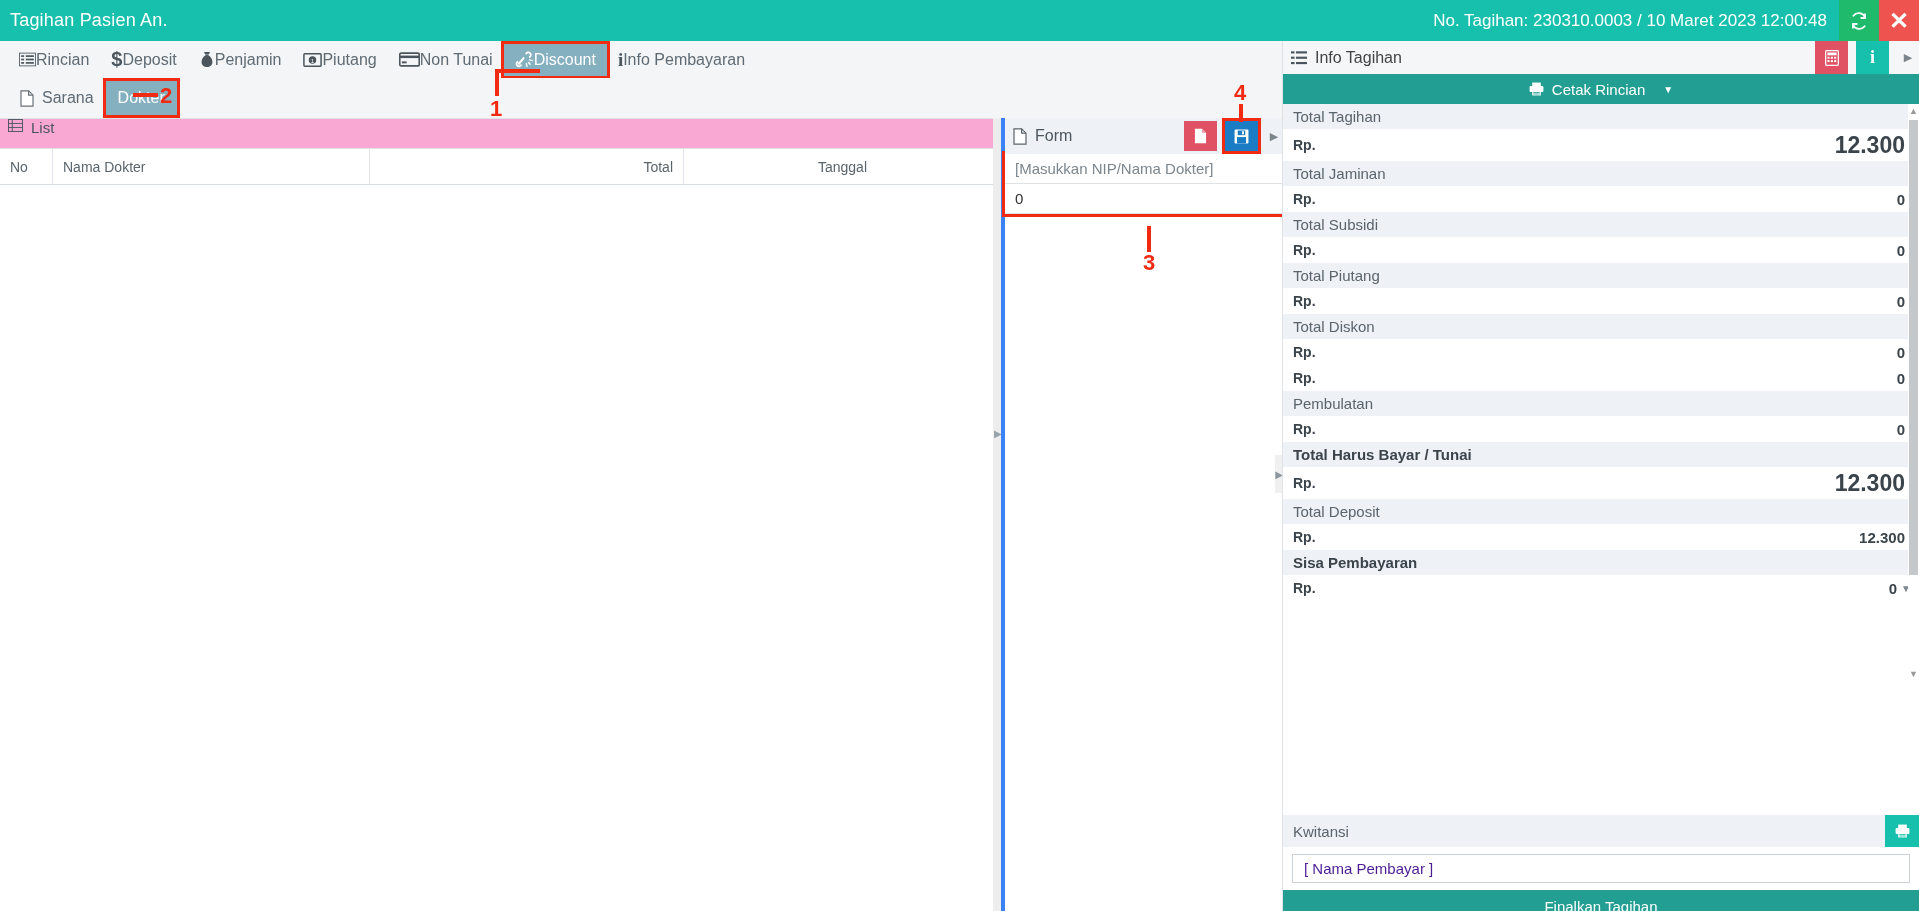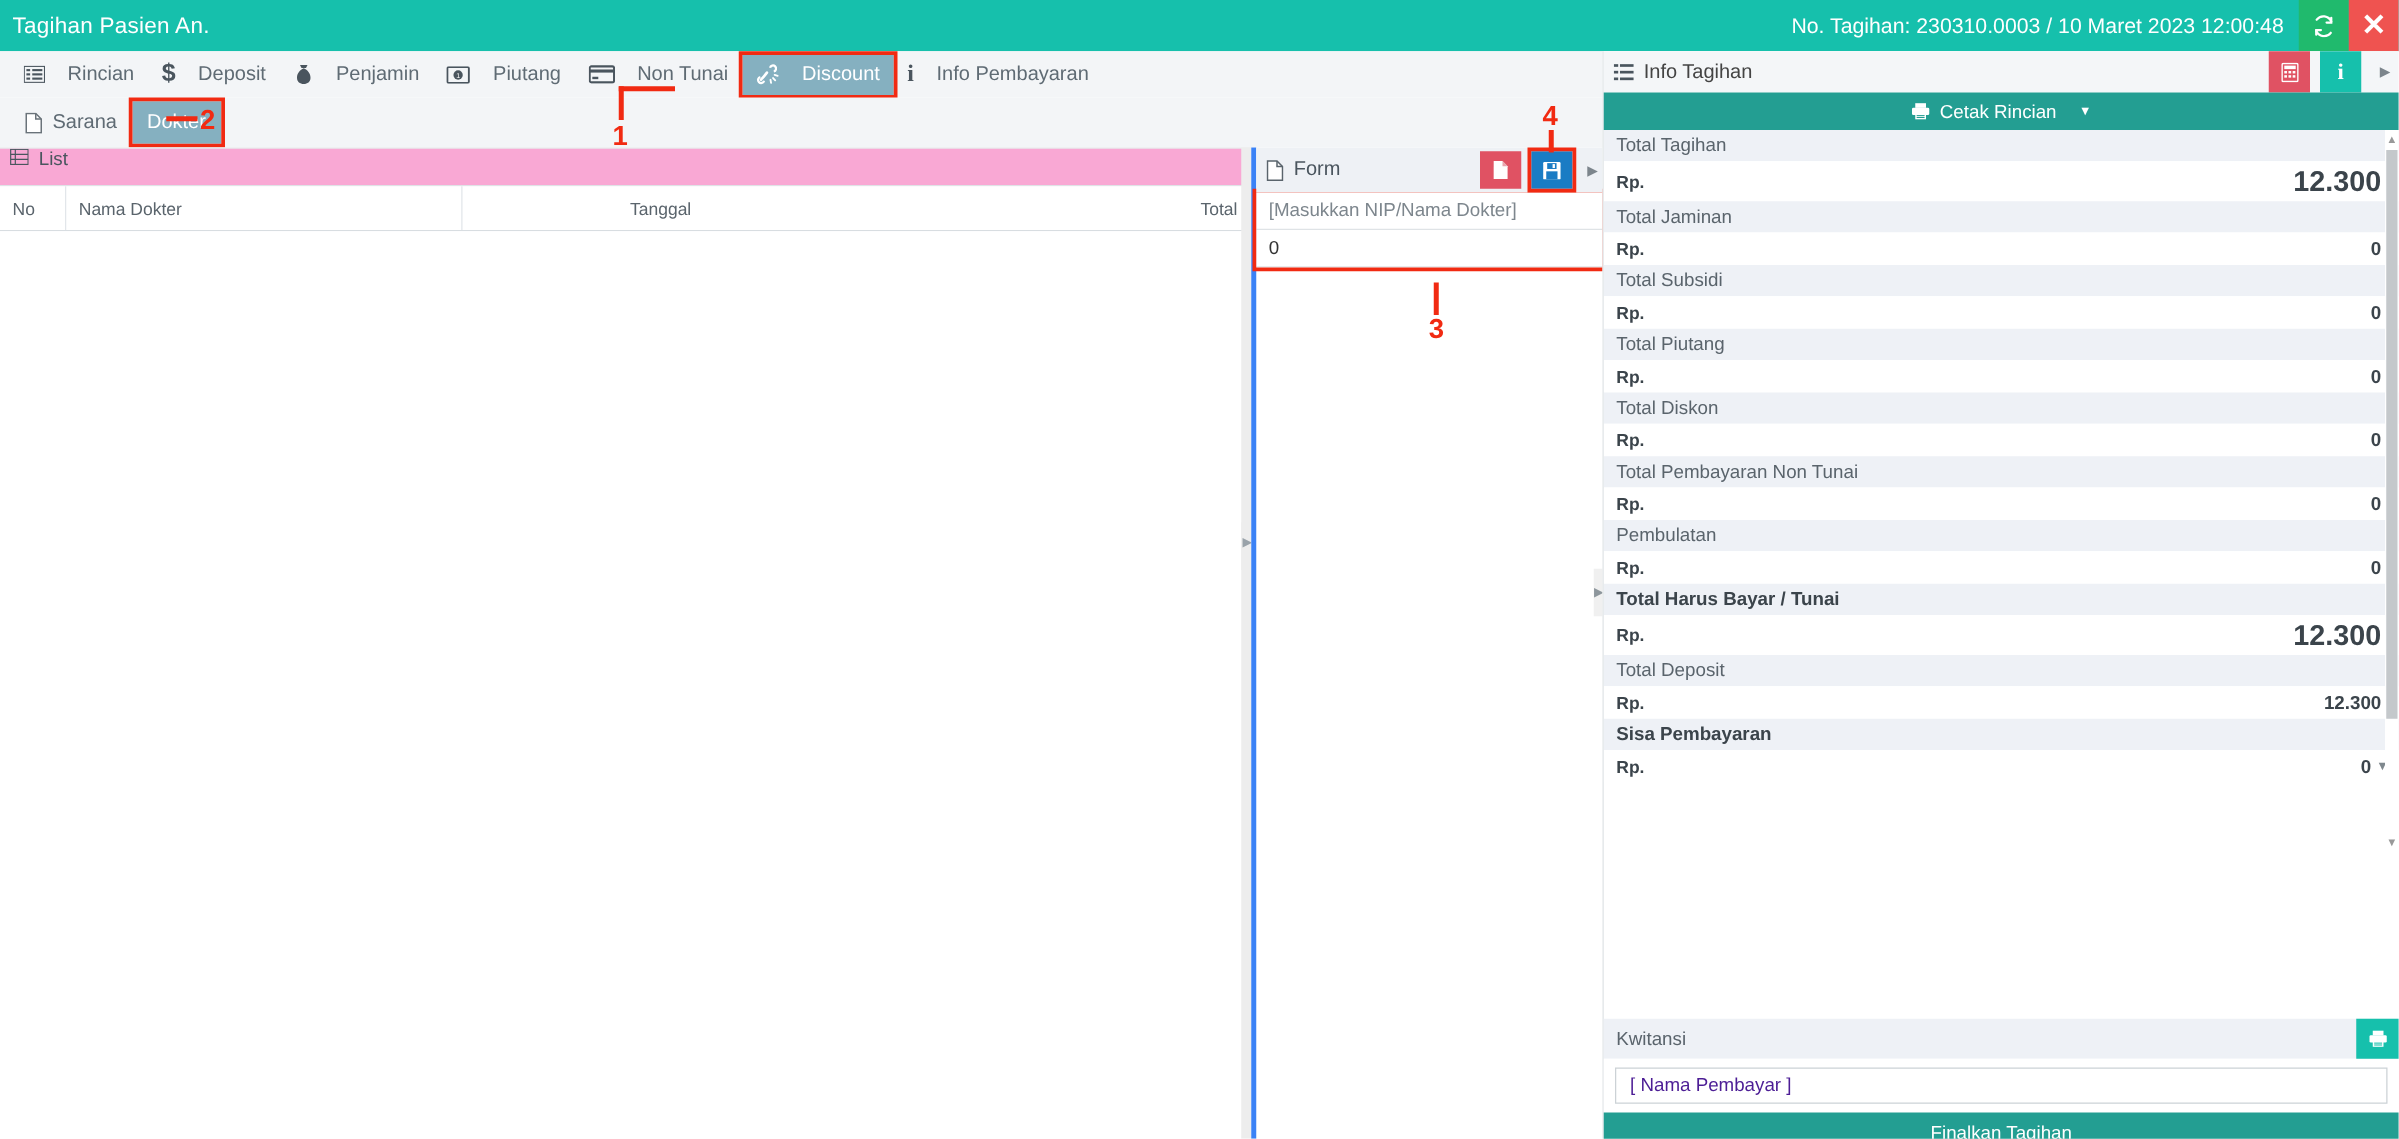--- a/index.html
+++ b/index.html
@@ -32,7 +32,7 @@
     border-bottom:none;
   }
   .tool{
-    display:flex; align-items:center; gap:18px; height:32px; padding:0 11px;
+    display:flex; align-items:center; gap:0; height:32px; padding:0 11px;
     font-size:16px; color:#5f6b74; cursor:default; white-space:nowrap;
   }
   .tool .ic{ display:flex; align-items:center; color:#4a555e; }

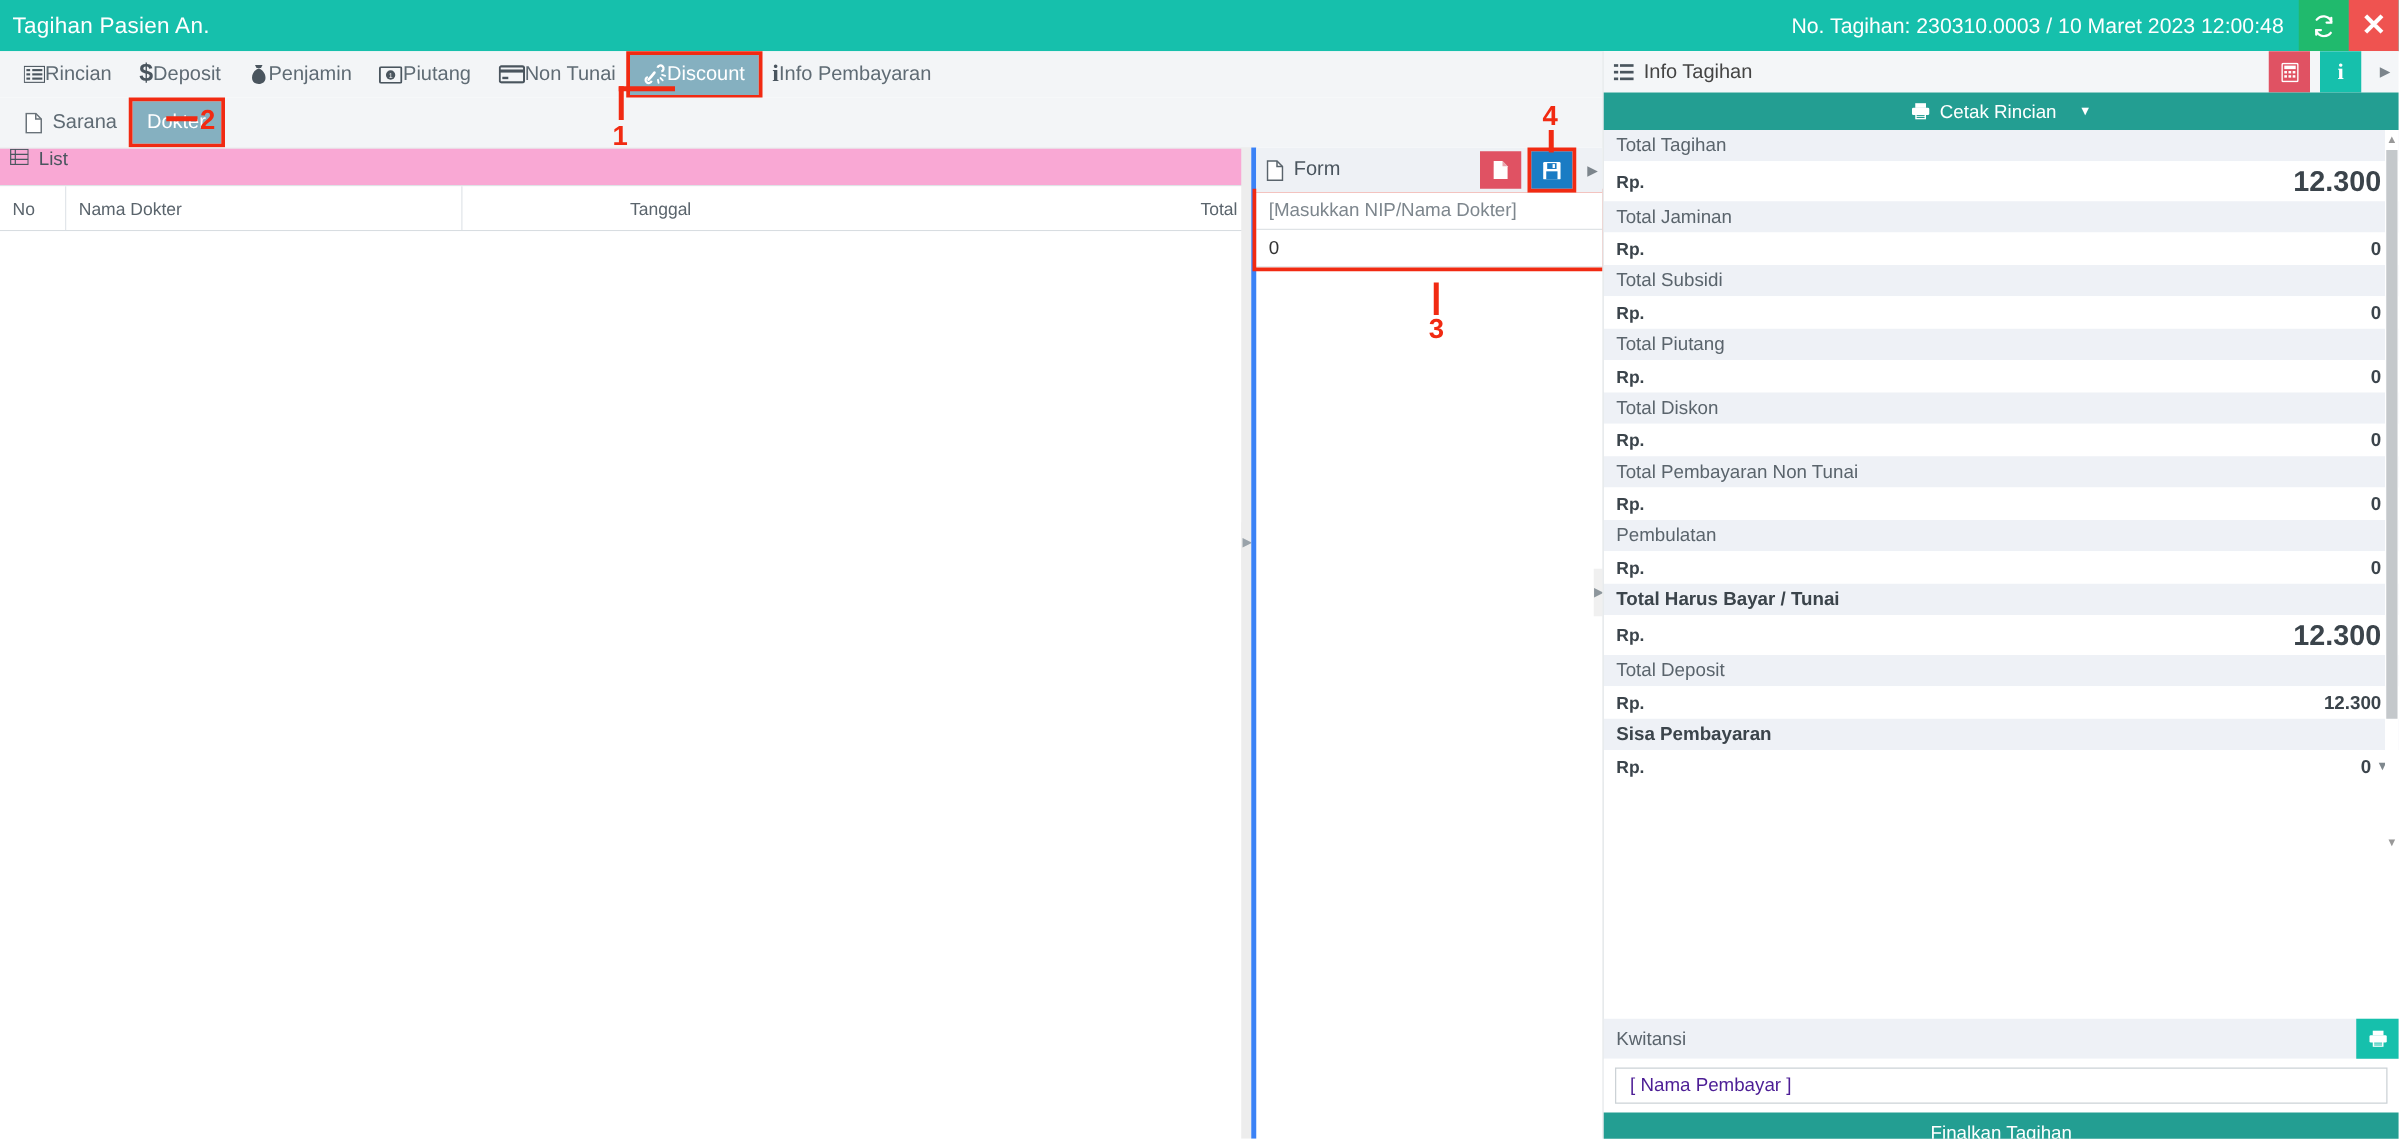--- a/index.html
+++ b/index.html
@@ -316,8 +316,8 @@
     <div class="tblhead">
       <div class="th c-no">No</div>
       <div class="th c-name">Nama Dokter</div>
+      <div class="th c-total">Total</div>
       <div class="th c-tgl">Tanggal</div>
-      <div class="th c-total">Total</div>
     </div>
     <div class="tblbody"></div>
   </div>

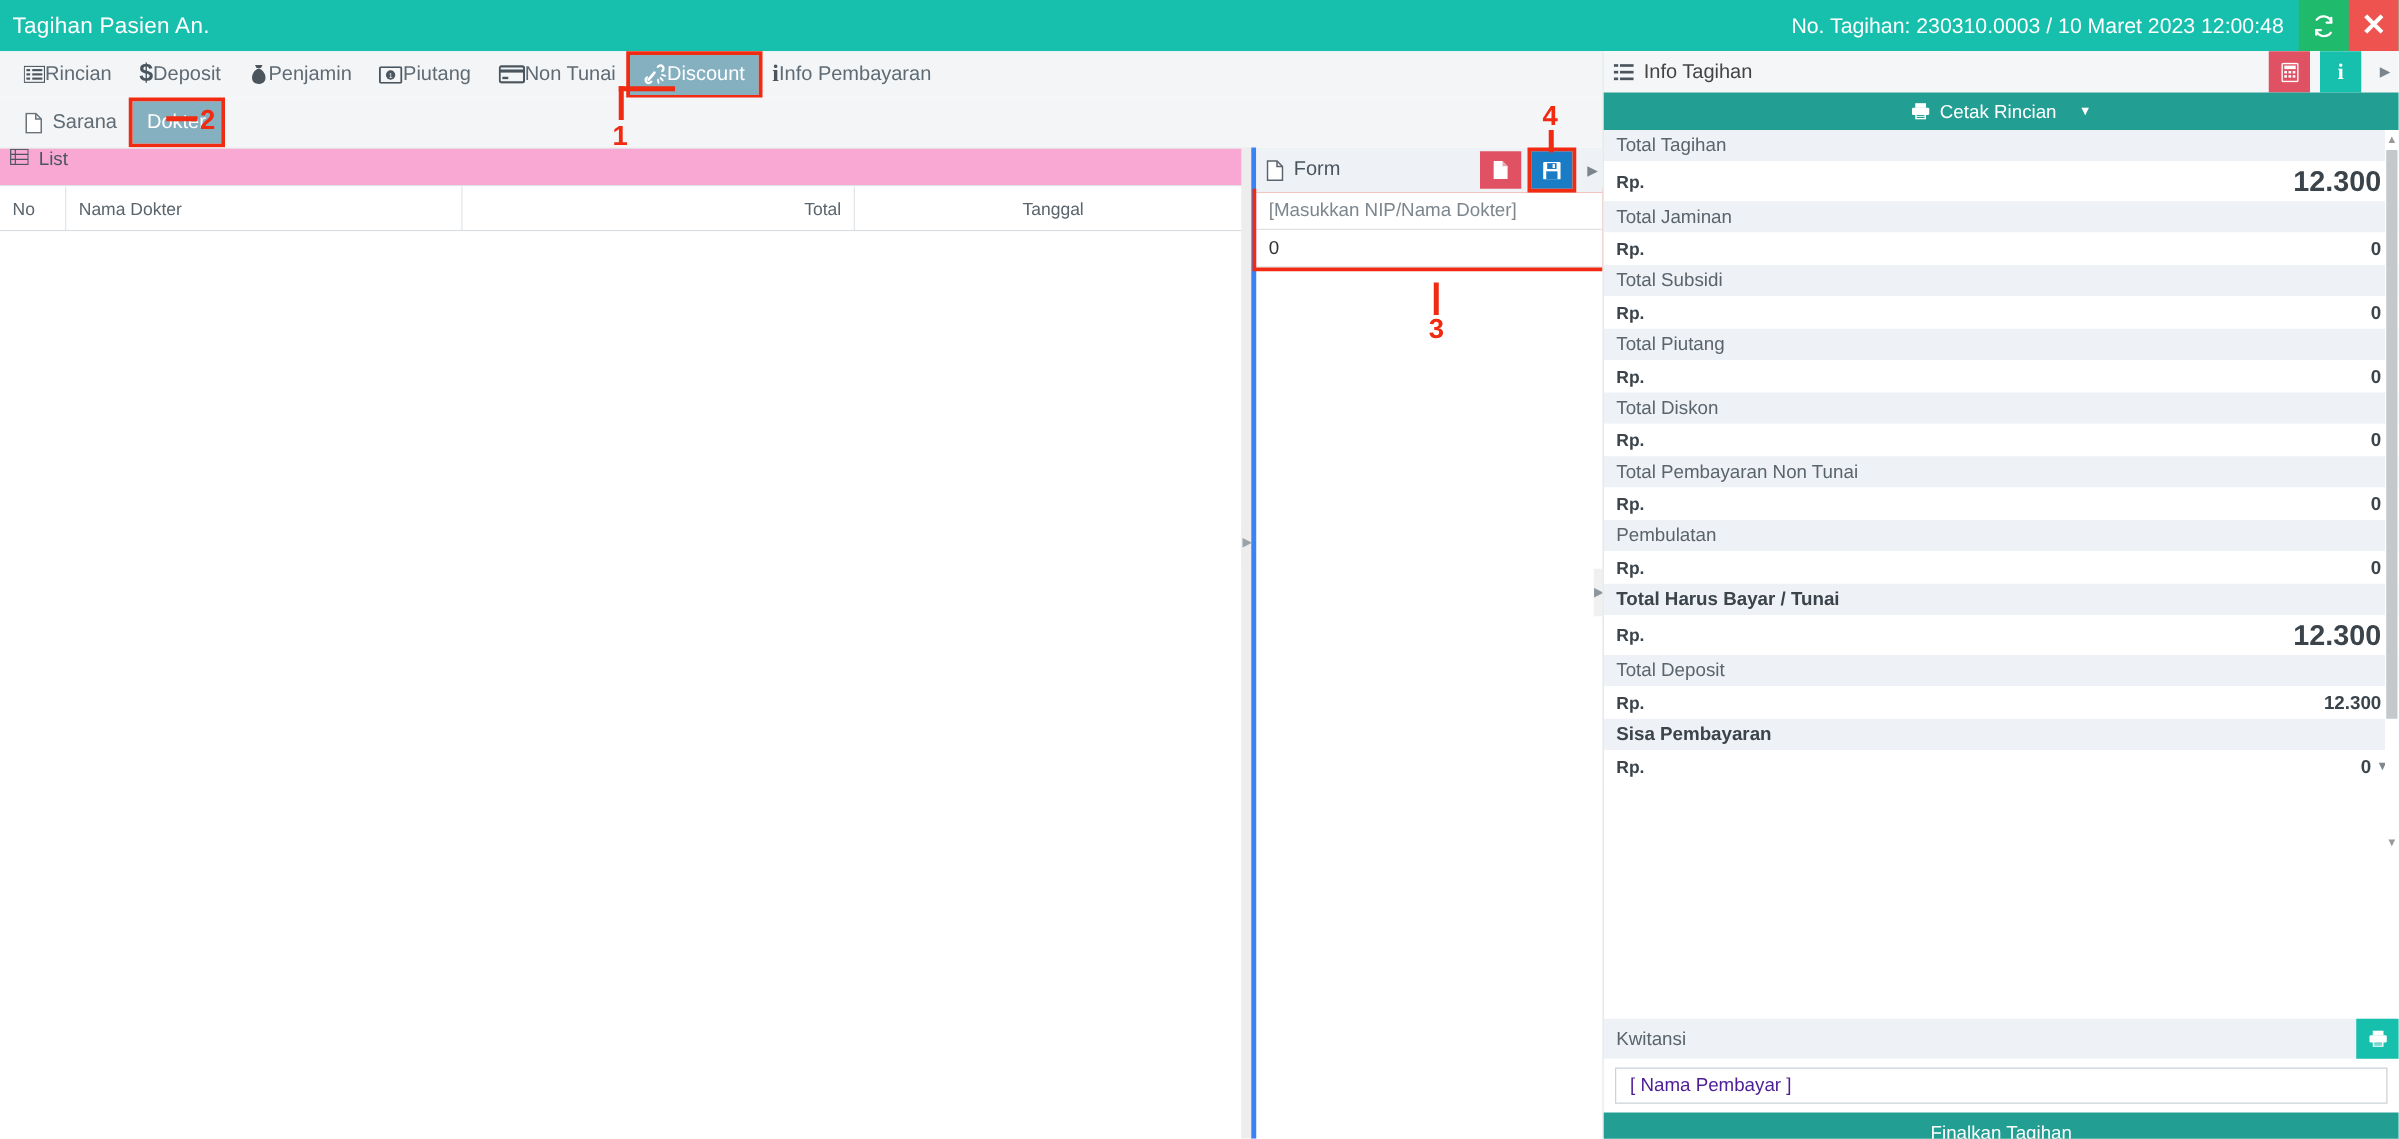--- a/index.html
+++ b/index.html
@@ -437,7 +437,6 @@
           <span class="rp">Rp.</span>
           <span class="amt">0</span>
         </div>
-        <div class="rowlabel">Total Pembayaran Non Tunai</div>
         <div class="rowval">
           <span class="rp">Rp.</span>
           <span class="amt">0</span>

